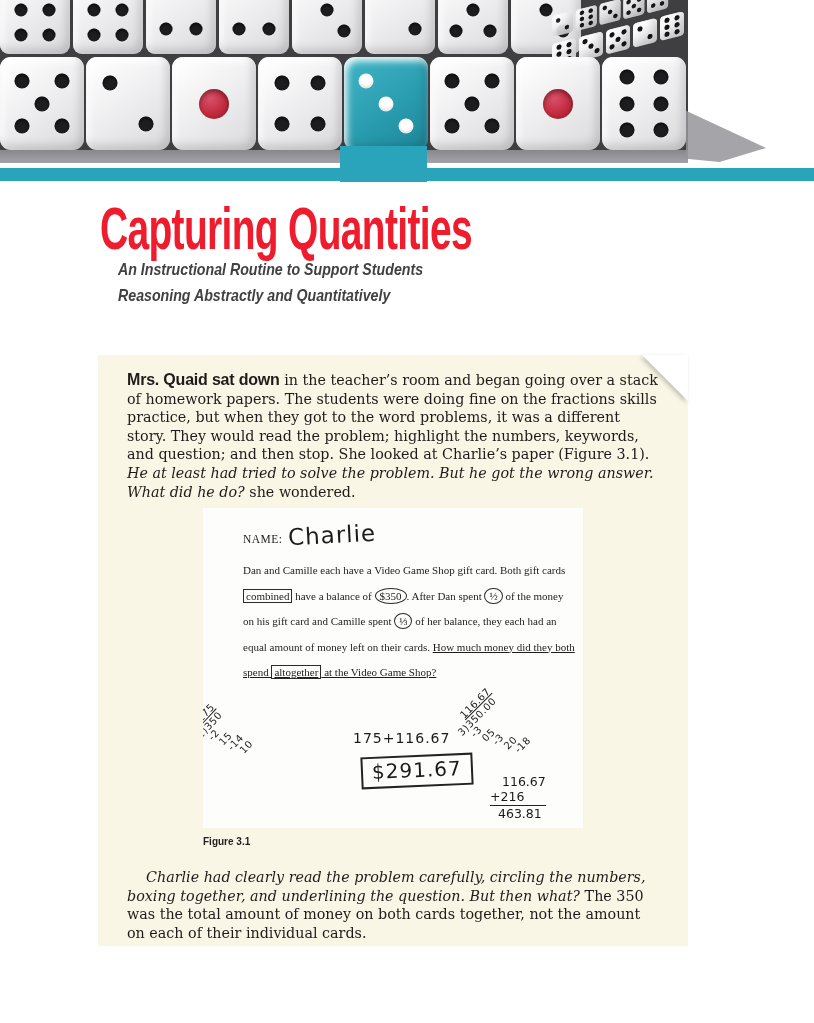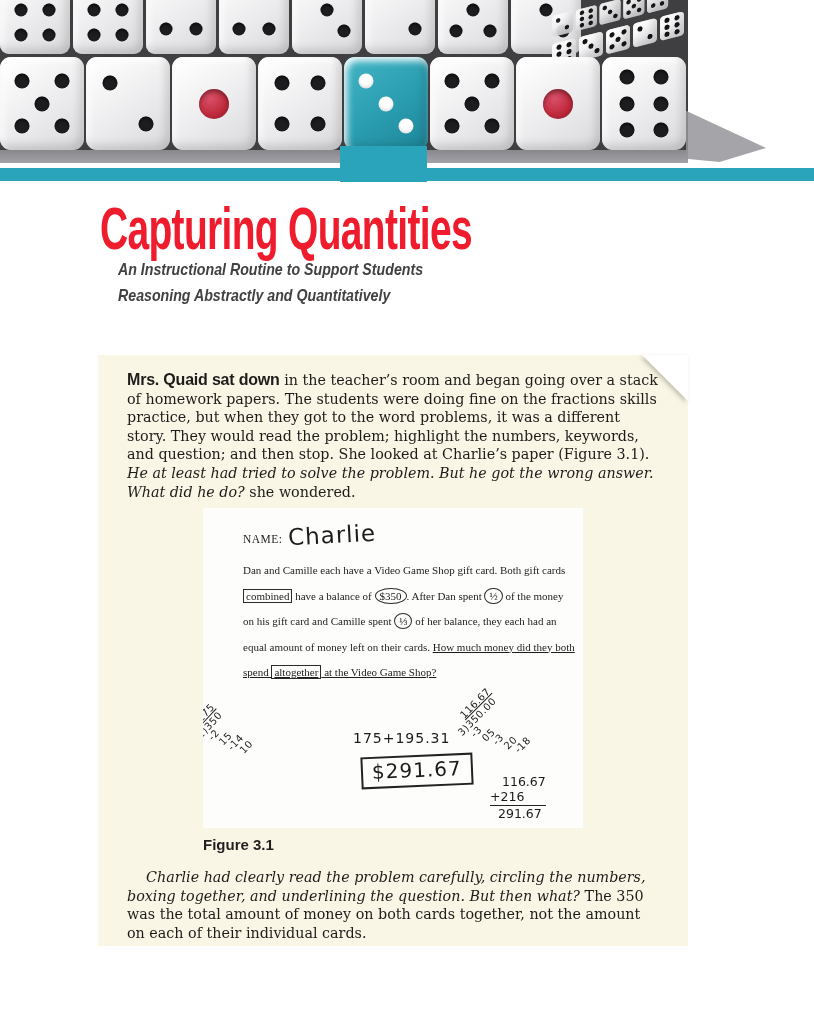--- a/index.html
+++ b/index.html
@@ -268,7 +268,7 @@
         <span style="padding-left:18px">10</span>
       </div>
 
-      <div class="hand m-expr2">175+195.31</div>
+      <div class="hand m-expr2">175+116.67</div>
       <div class="hand m-result">$291.67</div>
 
       <div class="hand m-div m-div-right">

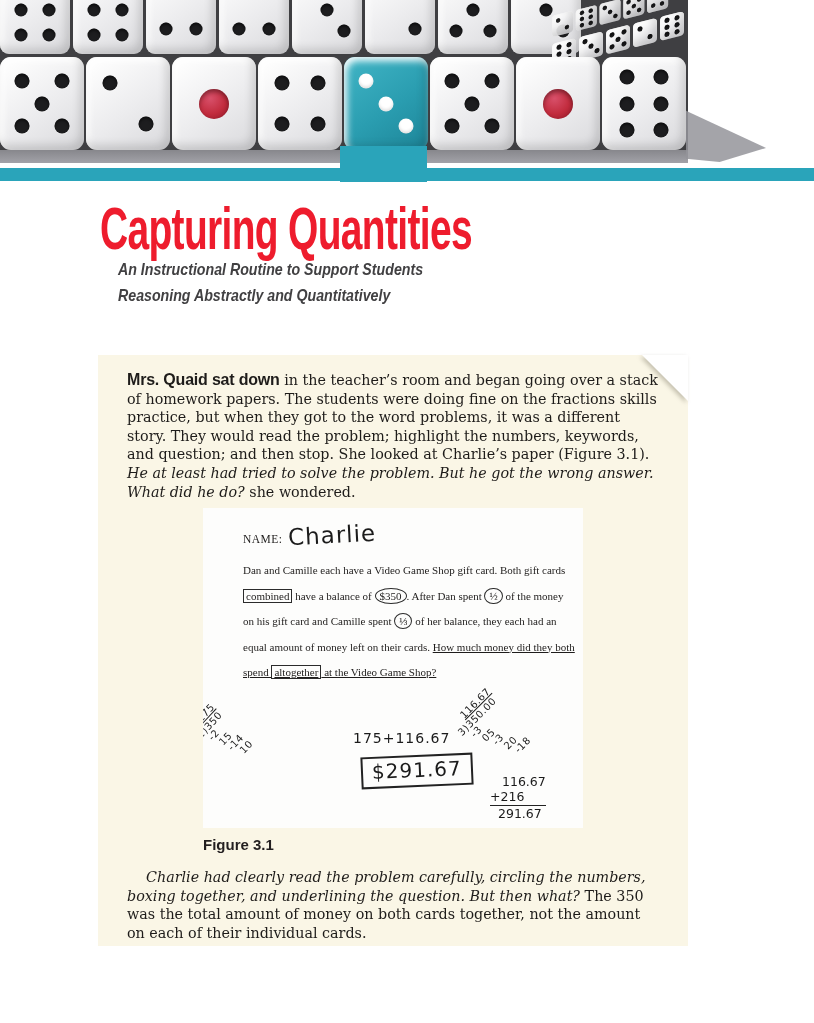--- a/index.html
+++ b/index.html
@@ -284,7 +284,7 @@
       <div class="hand m-add">
         <span class="a1">116.67</span>
         <span>+216</span>
-        <span class="sum">291.67</span>
+        <span class="sum">463.81</span>
       </div>
     </div>
 

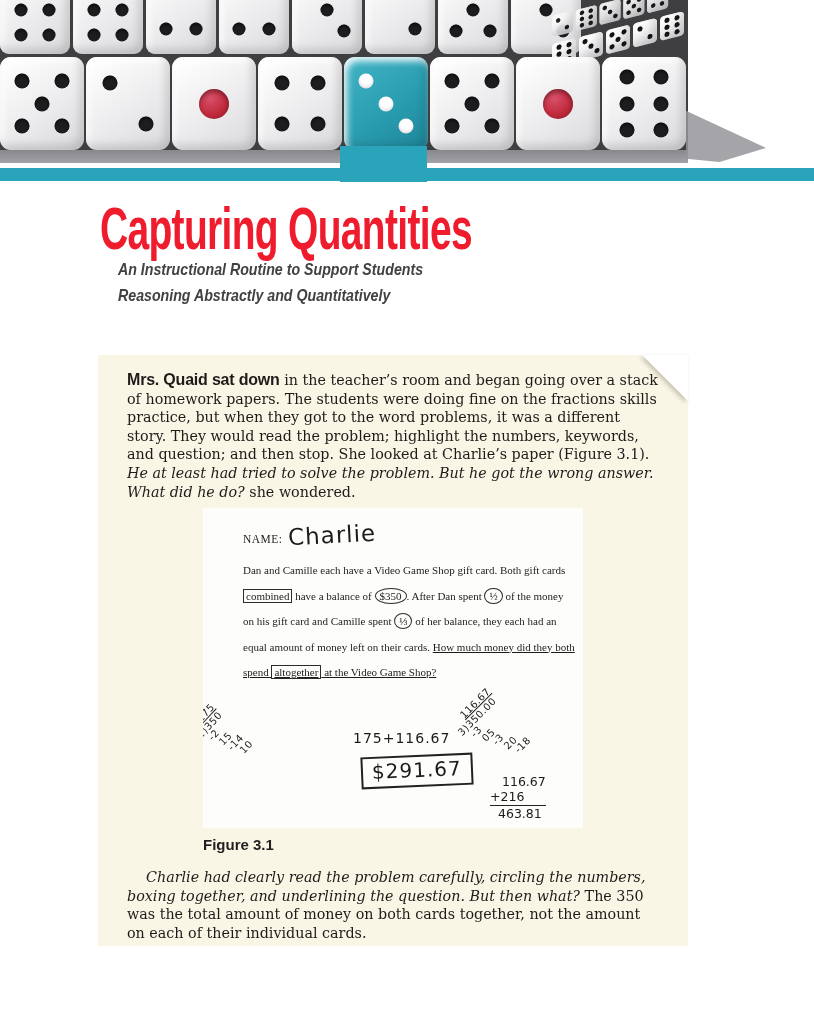--- a/index.html
+++ b/index.html
@@ -72,7 +72,7 @@
   .m-add .sum{border-top:1.8px solid #222;padding-left:8px;margin-top:1px;}
 
   .figcap{position:absolute;left:105px;top:481px;font-family:"Liberation Sans",sans-serif;
-          font-weight:700;font-size:15px;color:#231f20;}
+          font-weight:700;font-size:10px;color:#231f20;}
   .closing{position:absolute;left:29px;top:513px;width:534px;margin:0;font-size:14.3px;
            line-height:18.6px;text-indent:19px;}
 

